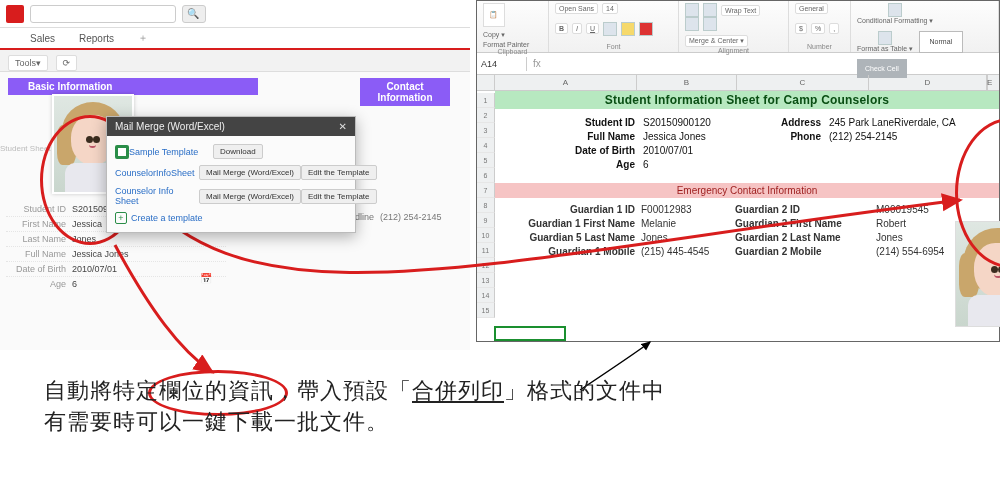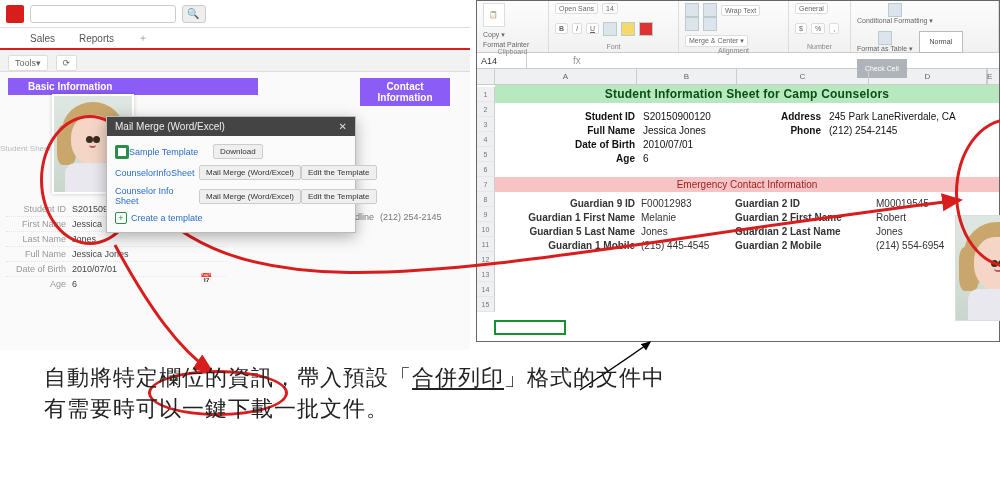--- a/index.html
+++ b/index.html
@@ -50,7 +50,7 @@
   .r-ribbon{height:52px;background:linear-gradient(#fdfdfd,#f1f1f1);border-bottom:1px solid #ccc;display:flex;font-size:7px;color:#666;}
   .r-sec{border-right:1px solid #ddd;padding:2px 6px;display:flex;flex-direction:column;justify-content:space-between;}
   .r-sec-label{text-align:center;color:#888;font-size:7px;}
-  .r-cellref{height:16px;border-bottom:1px solid #ccc;display:flex;align-items:center;gap:40px;}
+  .r-cellref{height:22px;border-bottom:1px solid #ccc;display:flex;align-items:center;}
   .r-cellref-box{width:50px;border-right:1px solid #ccc;padding:2px 4px;font-size:9px;}
   .r-colhdr{height:16px;background:#eef0f1;border-bottom:1px solid #ccc;display:flex;}
   .r-colcell{border-right:1px solid #ccc;text-align:center;font-size:8px;color:#666;line-height:16px;}

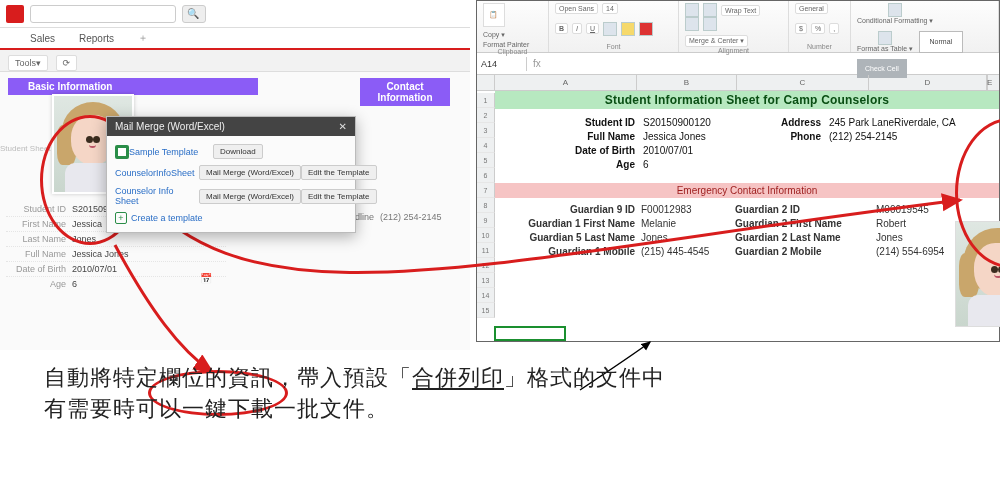--- a/index.html
+++ b/index.html
@@ -326,7 +326,7 @@
         <div class="emerg">Emergency Contact Information</div>
         <div class="guard">
           <div class="g-row">
-              <span class="g-l1">Guardian 9 ID</span>
+              <span class="g-l1">Guardian 1 ID</span>
               <span class="g-v1">F00012983</span>
               <span class="g-l2">Guardian 2 ID</span>
               <span class="g-v2">M00019545</span>

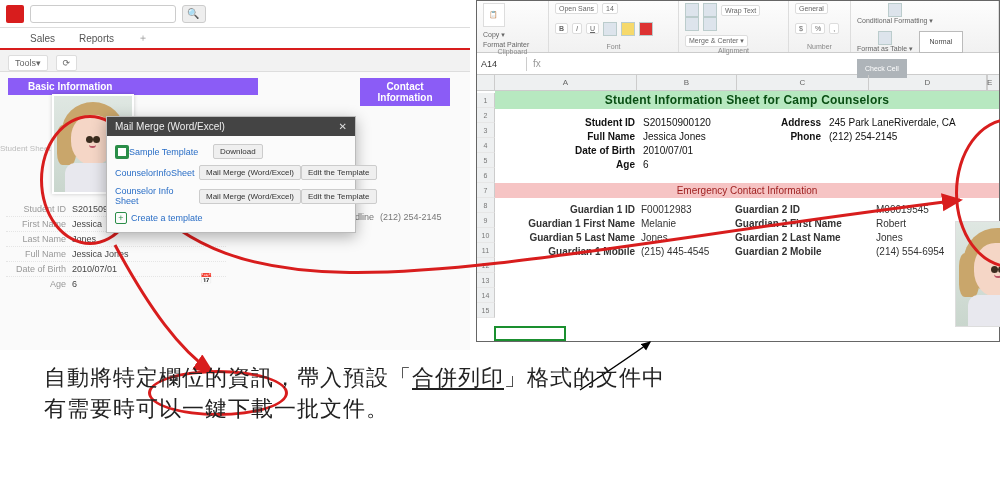--- a/index.html
+++ b/index.html
@@ -101,7 +101,7 @@
   .circ3{left:148px;top:370px;width:140px;height:46px;}
 
   
-  .anno{position:absolute;left:44px;top:363px;font-size:22px;color:#222;letter-spacing:1px;line-height:1.4;}
+  .anno{position:absolute;left:44px;top:376px;font-size:22px;color:#222;letter-spacing:1px;line-height:1.4;}
   .anno .ul{text-decoration:underline;text-underline-offset:3px;}
 
   

